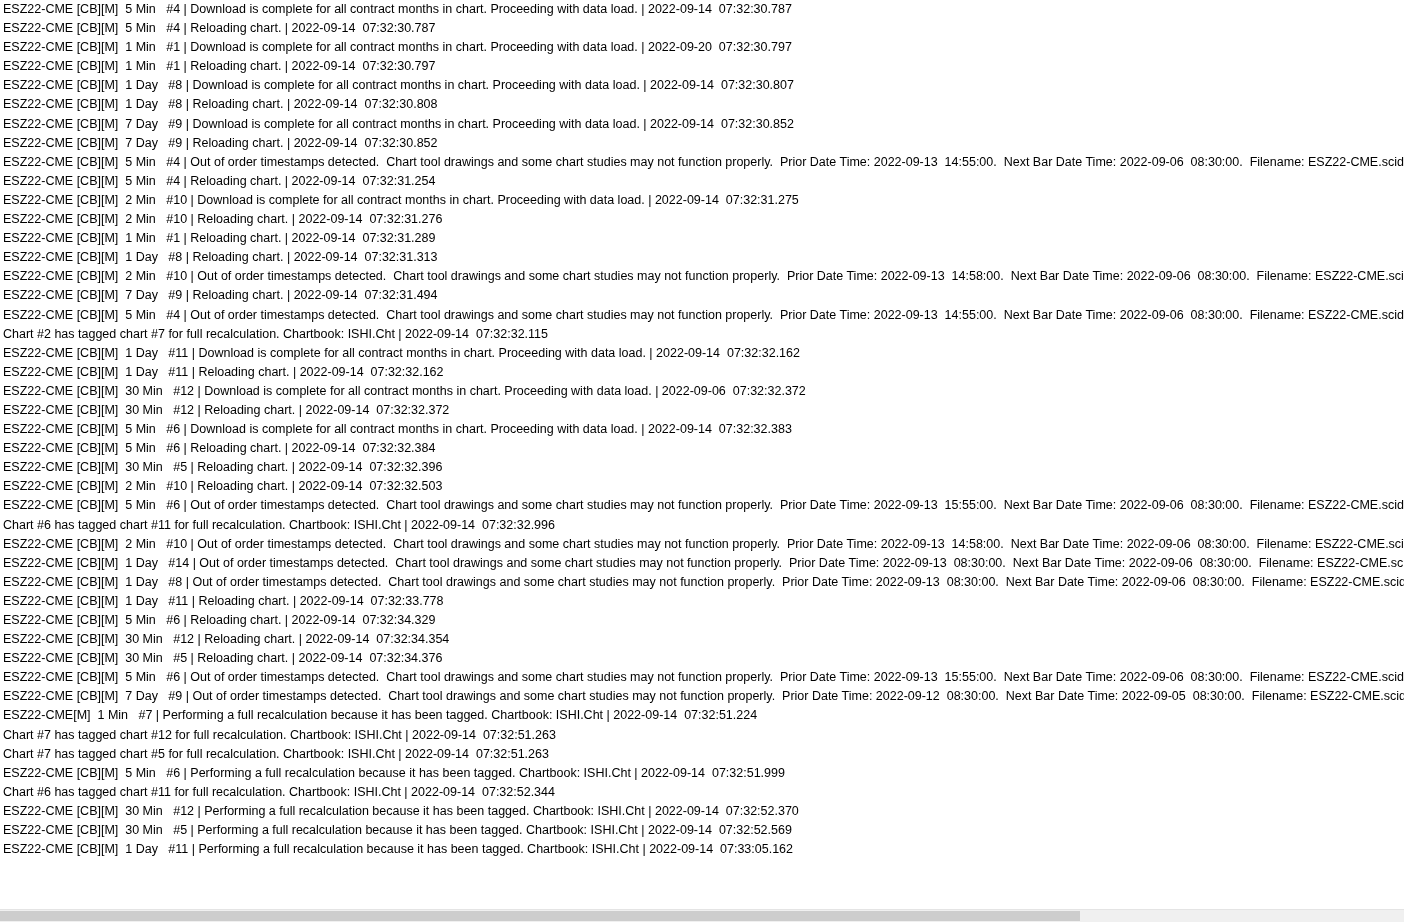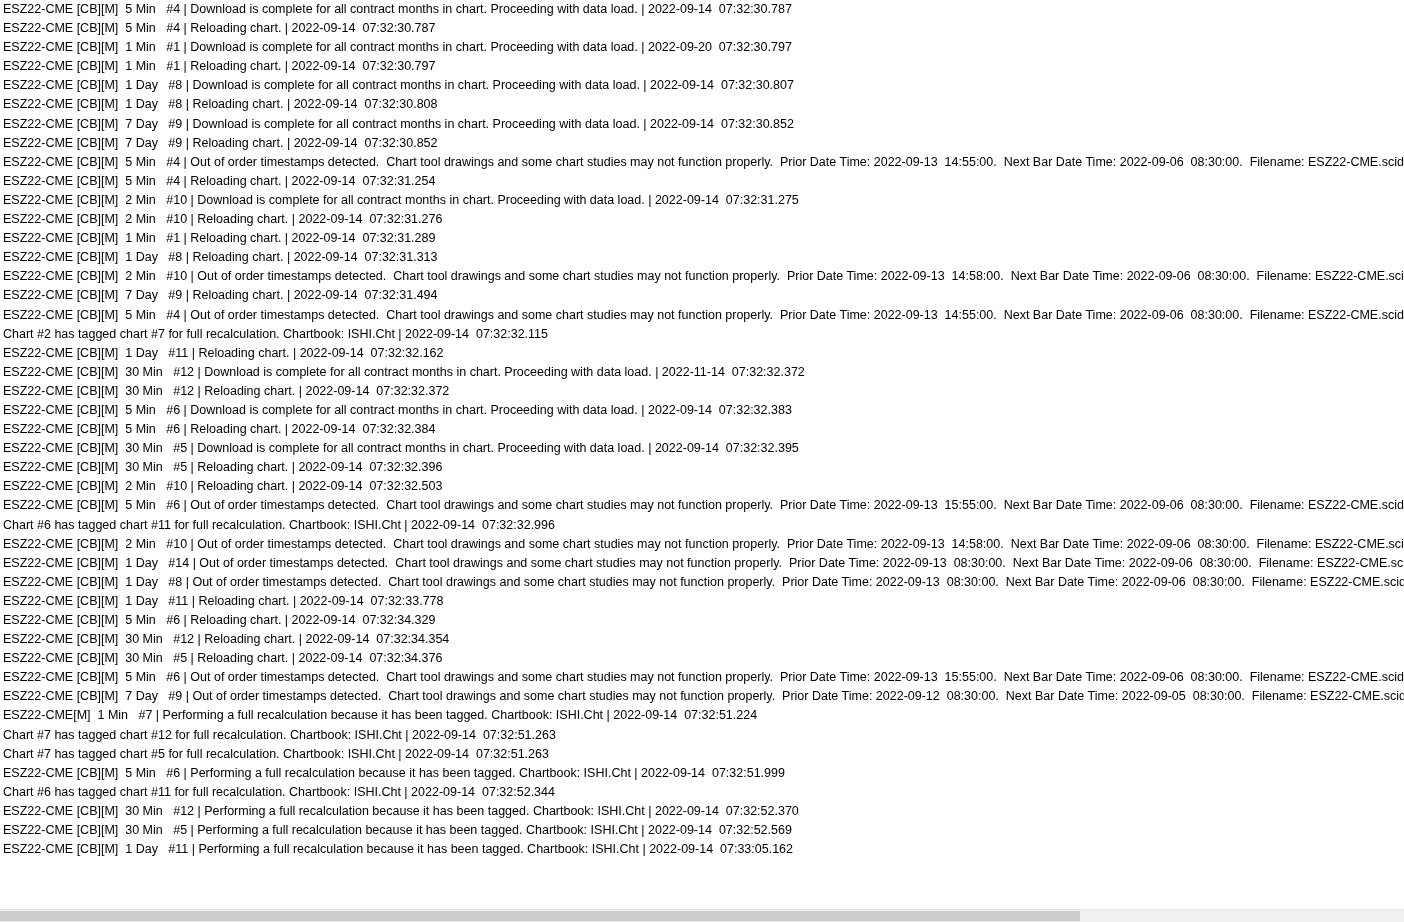--- a/index.html
+++ b/index.html
@@ -85,6 +85,7 @@
       <div class="log-line">ESZ22-CME [CB][M]  7 Day   #9 | Reloading chart. | 2022-09-14  07:32:31.494</div>
       <div class="log-line">ESZ22-CME [CB][M]  5 Min   #4 | Out of order timestamps detected.  Chart tool drawings and some chart studies may not function properly.  Prior Date Time: 2022-09-13  14:55:00.  Next Bar Date Time: 2022-09-06  08:30:00.  Filename: ESZ22-CME.scid | 2022-09-14  07:3</div>
       <div class="log-line">Chart #2 has tagged chart #7 for full recalculation. Chartbook: ISHI.Cht | 2022-09-14  07:32:32.115</div>
+      <div class="log-line">ESZ22-CME [CB][M]  1 Day   #11 | Download is complete for all contract months in chart. Proceeding with data load. | 2022-09-14  07:32:32.162</div>
       <div class="log-line">ESZ22-CME [CB][M]  1 Day   #11 | Reloading chart. | 2022-09-14  07:32:32.162</div>
       <div class="log-line">ESZ22-CME [CB][M]  30 Min   #12 | Download is complete for all contract months in chart. Proceeding with data load. | 2022-11-14  07:32:32.372</div>
       <div class="log-line">ESZ22-CME [CB][M]  30 Min   #12 | Reloading chart. | 2022-09-14  07:32:32.372</div>

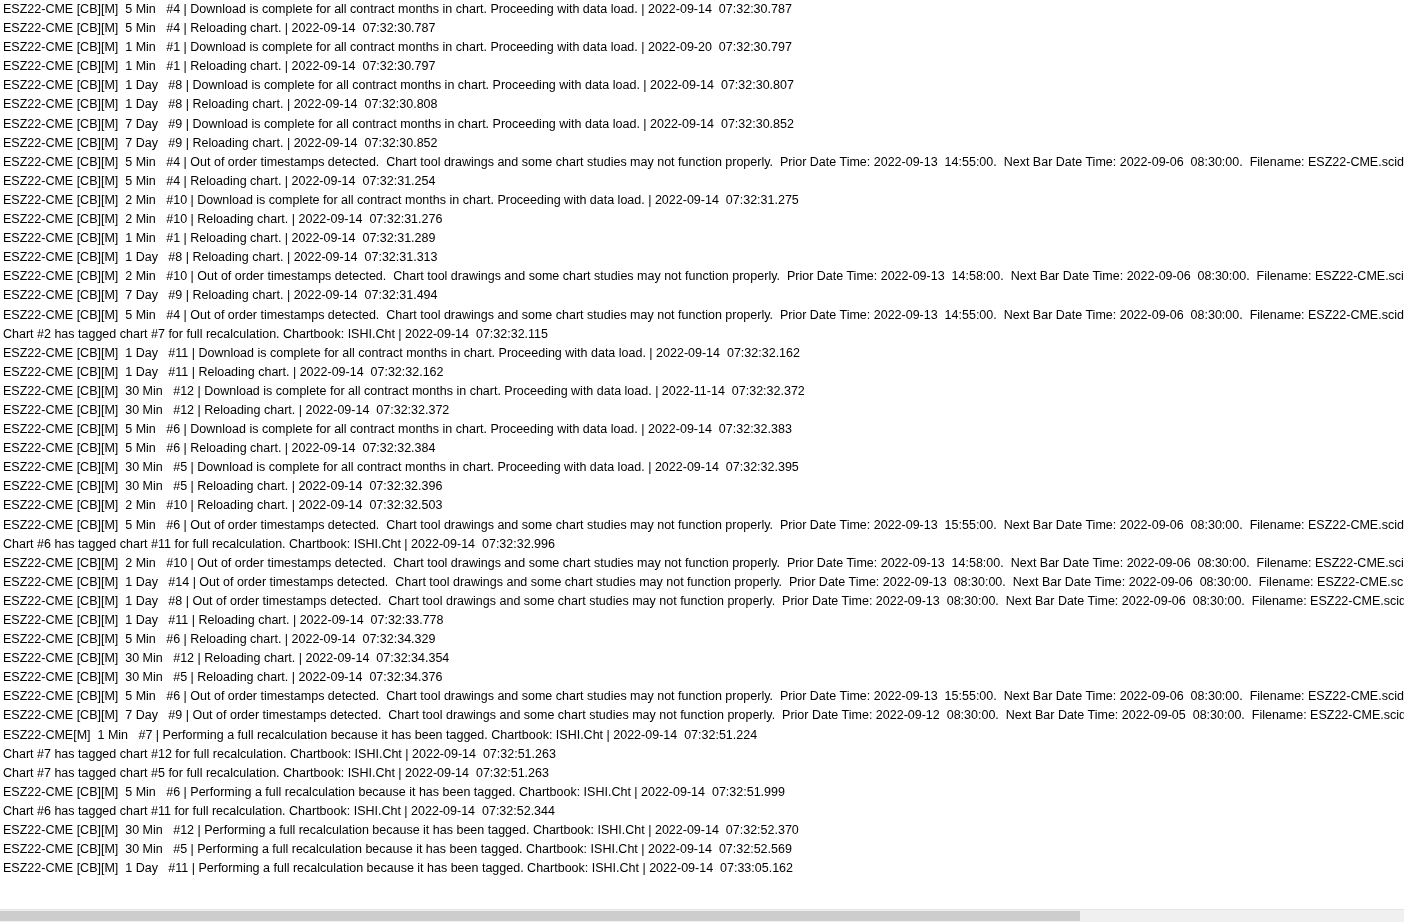--- a/index.html
+++ b/index.html
@@ -87,7 +87,7 @@
       <div class="log-line">Chart #2 has tagged chart #7 for full recalculation. Chartbook: ISHI.Cht | 2022-09-14  07:32:32.115</div>
       <div class="log-line">ESZ22-CME [CB][M]  1 Day   #11 | Download is complete for all contract months in chart. Proceeding with data load. | 2022-09-14  07:32:32.162</div>
       <div class="log-line">ESZ22-CME [CB][M]  1 Day   #11 | Reloading chart. | 2022-09-14  07:32:32.162</div>
-      <div class="log-line">ESZ22-CME [CB][M]  30 Min   #12 | Download is complete for all contract months in chart. Proceeding with data load. | 2022-11-14  07:32:32.372</div>
+      <div class="log-line">ESZ22-CME [CB][M]  30 Min   #12 | Download is complete for all contract months in chart. Proceeding with data load. | 2022-09-06  07:32:32.372</div>
       <div class="log-line">ESZ22-CME [CB][M]  30 Min   #12 | Reloading chart. | 2022-09-14  07:32:32.372</div>
       <div class="log-line">ESZ22-CME [CB][M]  5 Min   #6 | Download is complete for all contract months in chart. Proceeding with data load. | 2022-09-14  07:32:32.383</div>
       <div class="log-line">ESZ22-CME [CB][M]  5 Min   #6 | Reloading chart. | 2022-09-14  07:32:32.384</div>

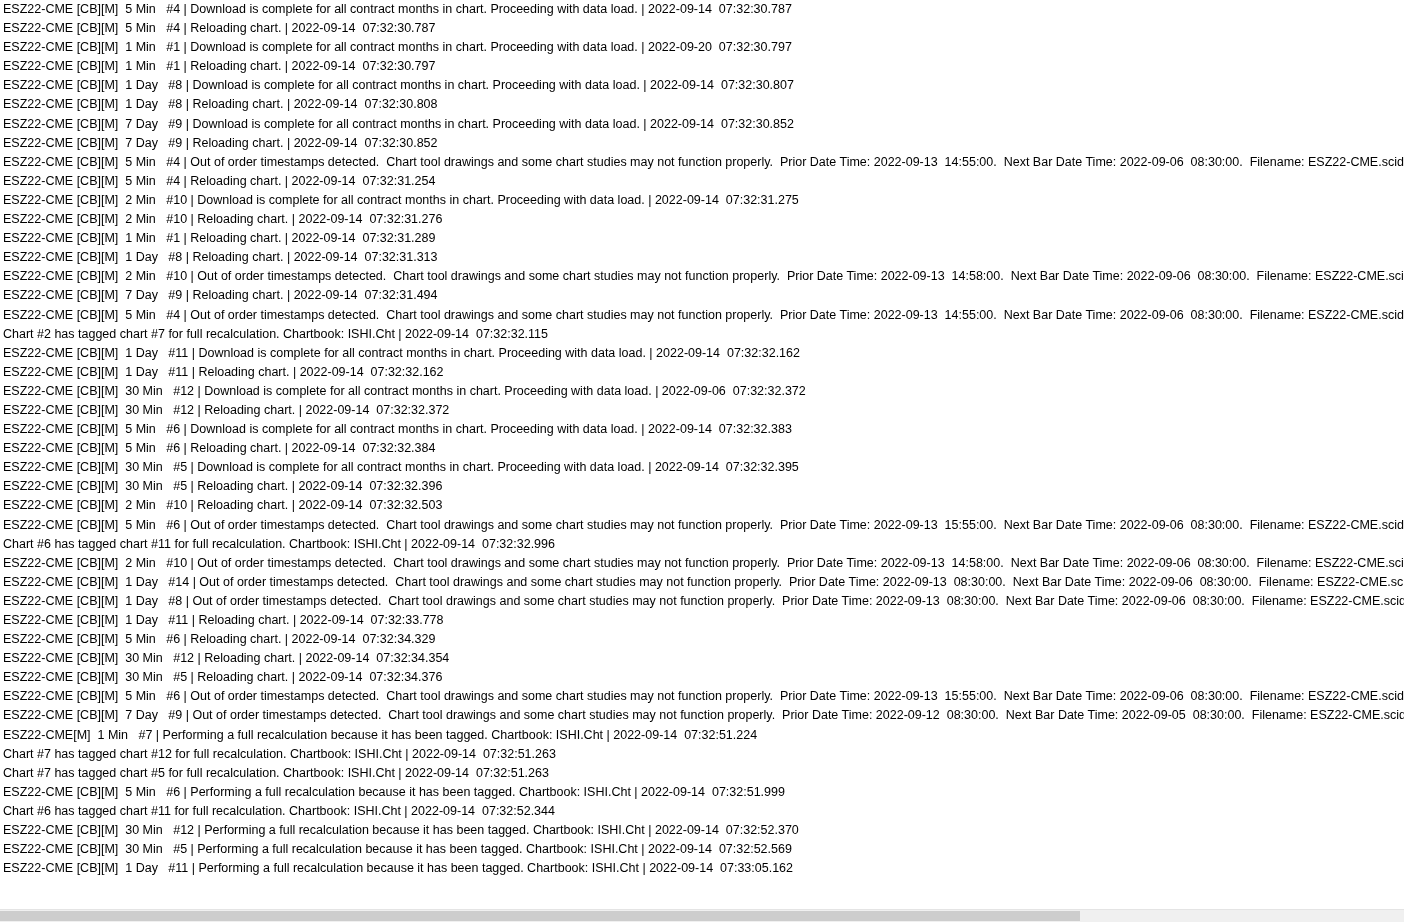--- a/index.html
+++ b/index.html
@@ -91,7 +91,6 @@
       <div class="log-line">ESZ22-CME [CB][M]  30 Min   #12 | Reloading chart. | 2022-09-14  07:32:32.372</div>
       <div class="log-line">ESZ22-CME [CB][M]  5 Min   #6 | Download is complete for all contract months in chart. Proceeding with data load. | 2022-09-14  07:32:32.383</div>
       <div class="log-line">ESZ22-CME [CB][M]  5 Min   #6 | Reloading chart. | 2022-09-14  07:32:32.384</div>
-      <div class="log-line">ESZ22-CME [CB][M]  30 Min   #5 | Download is complete for all contract months in chart. Proceeding with data load. | 2022-09-14  07:32:32.395</div>
       <div class="log-line">ESZ22-CME [CB][M]  30 Min   #5 | Reloading chart. | 2022-09-14  07:32:32.396</div>
       <div class="log-line">ESZ22-CME [CB][M]  2 Min   #10 | Reloading chart. | 2022-09-14  07:32:32.503</div>
       <div class="log-line">ESZ22-CME [CB][M]  5 Min   #6 | Out of order timestamps detected.  Chart tool drawings and some chart studies may not function properly.  Prior Date Time: 2022-09-13  15:55:00.  Next Bar Date Time: 2022-09-06  08:30:00.  Filename: ESZ22-CME.scid | 2022-09-14  07:3</div>

